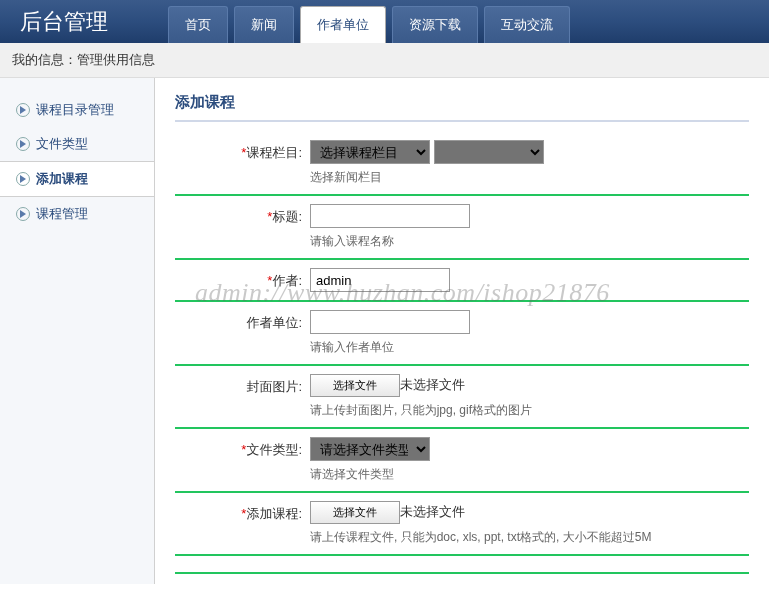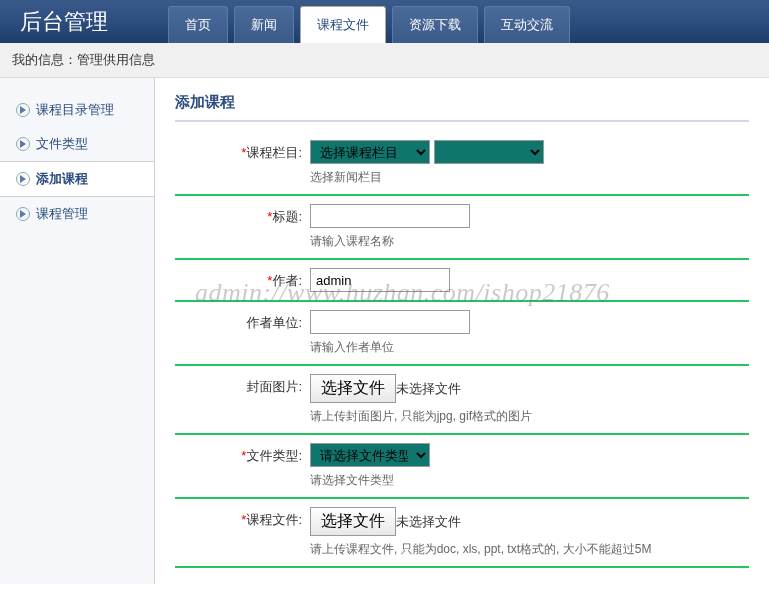--- a/index.html
+++ b/index.html
@@ -44,7 +44,7 @@
   <div class="nav-tabs">
     <div class="nav-tab">首页</div>
     <div class="nav-tab">新闻</div>
-    <div class="nav-tab active">课程文件</div>
+    <div class="nav-tab active">作者单位</div>
     <div class="nav-tab">资源下载</div>
     <div class="nav-tab">互动交流</div>
   </div>

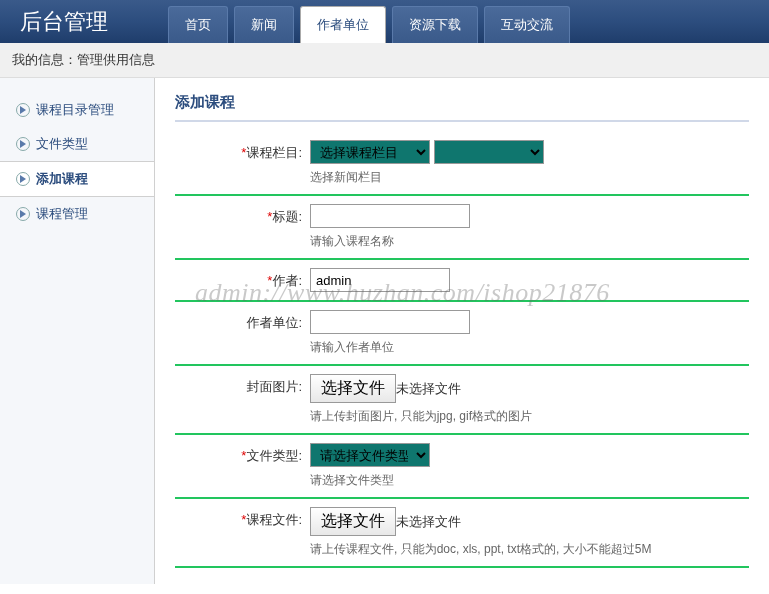--- a/index.html
+++ b/index.html
@@ -29,7 +29,7 @@
 .required { color: #d00; }
 .form-field { flex: 1; }
 .form-field select, .form-field input[type="text"] { border: 1px solid #999; padding: 3px 5px; font-size: 13px; height: 24px; }
-.form-field select { width: 120px; background: #0f766e; }
+.form-field select { width: 120px; background: #737373; }
 .form-hint { color: #666; font-size: 12px; margin-top: 5px; }
 .file-btn { border: 1px solid #999; background: linear-gradient(to bottom, #fff, #e8e8e8); padding: 3px 10px; font-size: 16px; cursor: pointer; }
 .file-status { color: #333; font-size: 13px; }

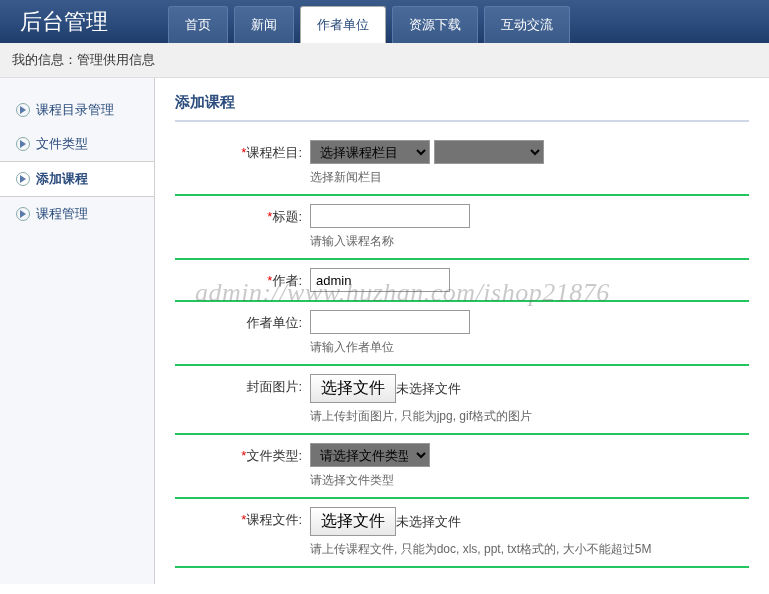--- a/index.html
+++ b/index.html
@@ -31,7 +31,7 @@
 .form-field select, .form-field input[type="text"] { border: 1px solid #999; padding: 3px 5px; font-size: 13px; height: 24px; }
 .form-field select { width: 120px; background: #737373; }
 .form-hint { color: #666; font-size: 12px; margin-top: 5px; }
-.file-btn { border: 1px solid #999; background: linear-gradient(to bottom, #fff, #e8e8e8); padding: 3px 10px; font-size: 16px; cursor: pointer; }
+.file-btn { border: 1px solid #999; background: linear-gradient(to bottom, #fff, #e8e8e8); padding: 3px 22px; font-size: 11px; cursor: pointer; }
 .file-status { color: #333; font-size: 13px; }
 
 .watermark { position: absolute; top: 200px; left: 40px; font-size: 26px; color: rgba(100,100,100,0.35); font-family: Georgia, serif; pointer-events: none; font-style: italic; letter-spacing: 0.5px; }

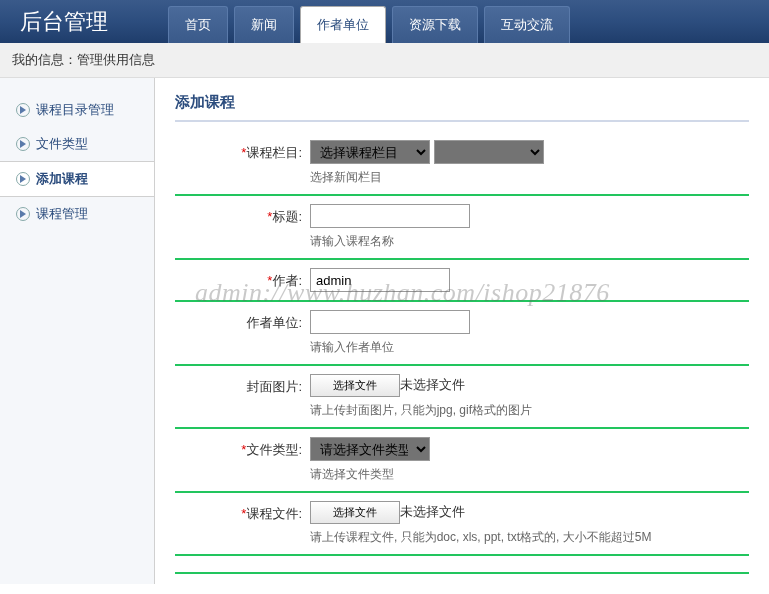--- a/index.html
+++ b/index.html
@@ -132,7 +132,7 @@
     </div>
 
     <div class="form-row">
-      <div class="form-label"><span class="required">*</span><span>课程文件:</span></div>
+      <div class="form-label"><span class="required">*</span><span>添加课程:</span></div>
       <div class="form-field">
         <button class="file-btn">选择文件</button><span class="file-status">未选择文件</span>
         <div class="form-hint">请上传课程文件, 只能为doc, xls, ppt, txt格式的, 大小不能超过5M</div>

